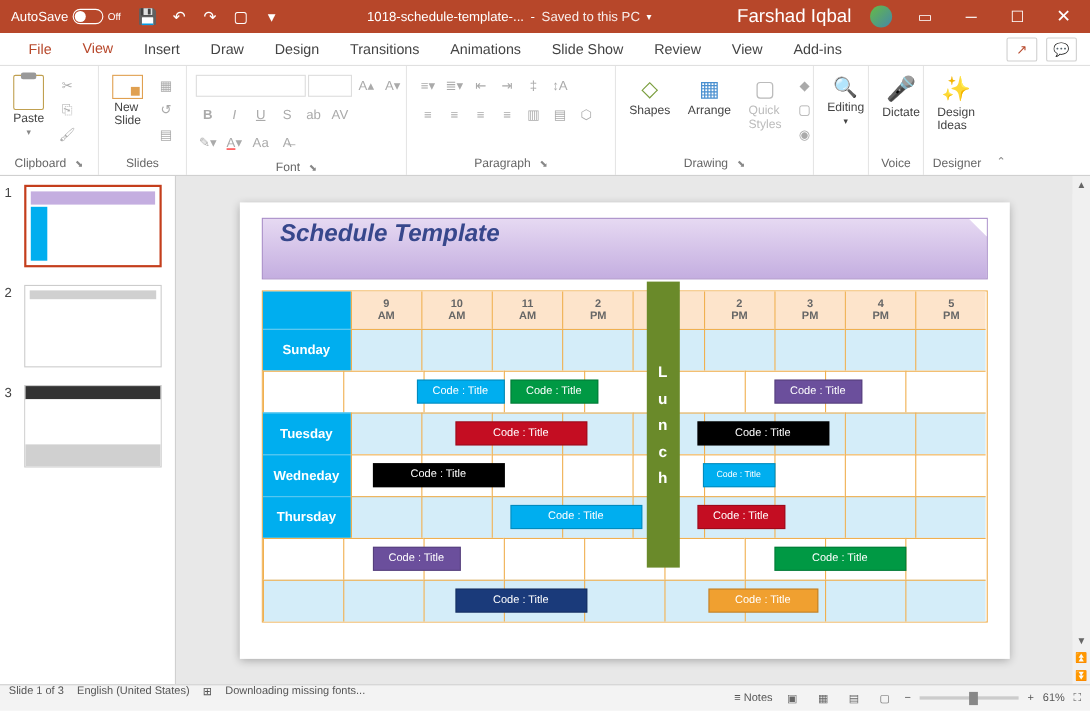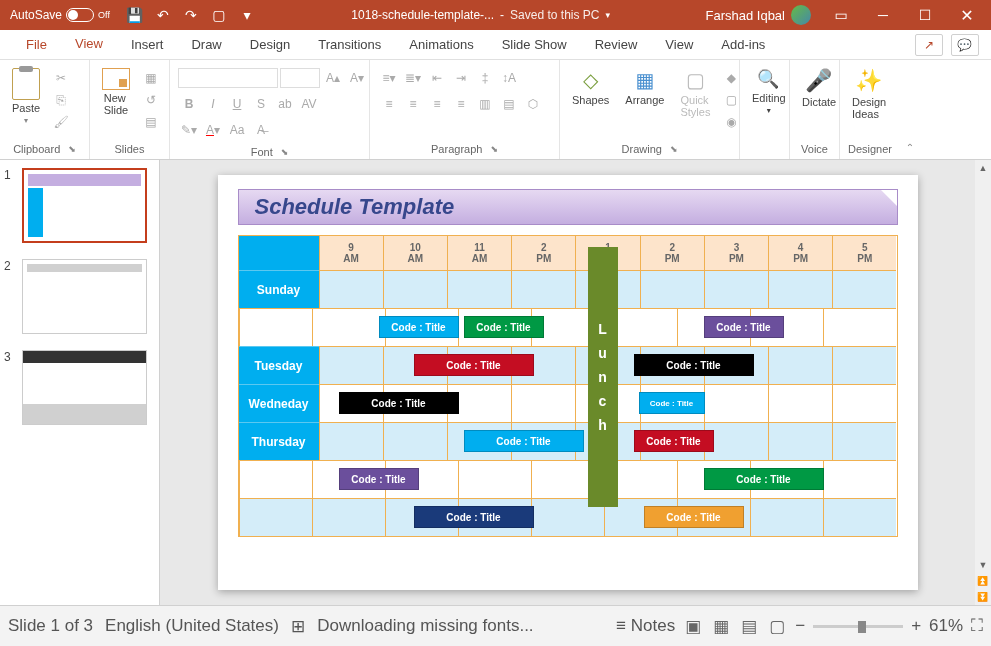--- a/index.html
+++ b/index.html
@@ -14,7 +14,7 @@
 .titlebar .winctrl{display:flex;align-items:center;gap:2px}
 .winbtn{width:40px;height:30px;display:flex;align-items:center;justify-content:center;font-size:14px}
 .winbtn.close{font-size:16px}
-.username{display:flex;align-items:center;gap:6px;font-size:13px;padding:0 10px}
+.username{display:flex;align-items:center;gap:17px;font-size:17px;padding:0 10px}
 .avatar{width:20px;height:20px;border-radius:50%;background:linear-gradient(135deg,#6b4 0%,#48a 100%)}
 .ribbontabs{height:30px;background:#fff;display:flex;align-items:center;padding:0 12px;gap:0;border-bottom:1px solid #e0e0e0}
 .ribbontabs .tab{padding:0 14px;height:34px;display:flex;align-items:center;font-size:13px;color:#444;cursor:pointer}

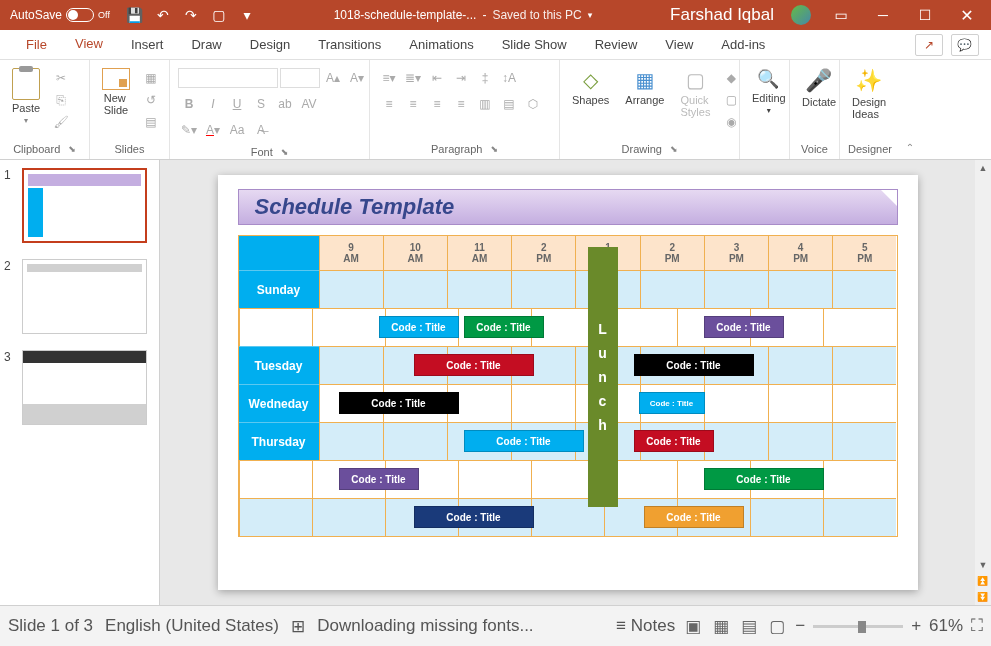--- a/index.html
+++ b/index.html
@@ -47,7 +47,7 @@
 .scroll-track{flex:1;background:#f0f0f0}
 .scroll-arrow{height:16px;display:flex;align-items:center;justify-content:center;font-size:9px;color:#666}
 .slide{width:700px;height:415px;background:#fff;box-shadow:0 2px 8px rgba(0,0,0,0.3);position:relative}
-.slide-title{margin:14px 20px 10px;height:36px;background:linear-gradient(180deg,#e6d9f2 0%,#c4aee0 100%);border:1px solid #a88cc8;display:flex;align-items:center;padding:0 16px;position:relative}
+.slide-title{margin:14px 20px 10px;height:56px;background:linear-gradient(180deg,#e6d9f2 0%,#c4aee0 100%);border:1px solid #a88cc8;display:flex;padding:0 16px;position:relative}
 .slide-title::after{content:"";position:absolute;right:0;top:0;border-style:solid;border-width:0 16px 16px 0;border-color:transparent #fff transparent transparent}
 .slide-title span{font-size:22px;font-weight:700;color:#37478c;font-style:italic}
 .schedule{margin:0 20px;border:1px solid #f0b050}

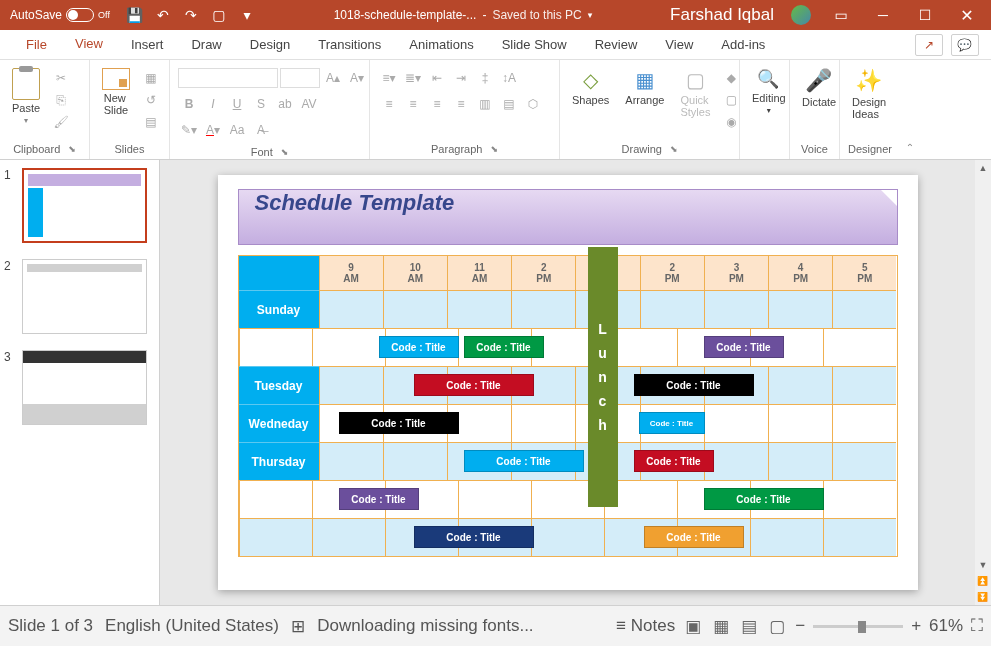--- a/index.html
+++ b/index.html
@@ -59,7 +59,7 @@
 .sched-cell{flex:1;border-left:1px solid #f0b050;border-top:1px solid #f0b050}
 .sched-row.light .sched-cell{background:#d4edf9}
 .sched-row.white .sched-cell{background:#fff}
-.block{position:absolute;height:22px;display:flex;align-items:center;justify-content:center;color:#fff;font-size:10px;font-weight:700;border:1px solid rgba(0,0,0,0.2);top:8px}
+.block{position:absolute;height:22px;display:flex;align-items:center;justify-content:center;color:#fff;font-size:10px;font-weight:400;border:1px solid rgba(0,0,0,0.2);top:8px}
 .lunch{position:absolute;left:370px;top:72px;width:30px;height:260px;background:#6a8a2a;color:#fff;display:flex;flex-direction:column;align-items:center;justify-content:center;font-size:14px;font-weight:700;gap:8px}
 .statusbar{height:41px;background:#f3f3f3;border-top:1px solid #d0d0d0;display:flex;align-items:center;font-size:17px;color:#555;padding:0 8px;gap:12px}
 .statusbar .right{margin-left:auto;display:flex;align-items:center;gap:8px}

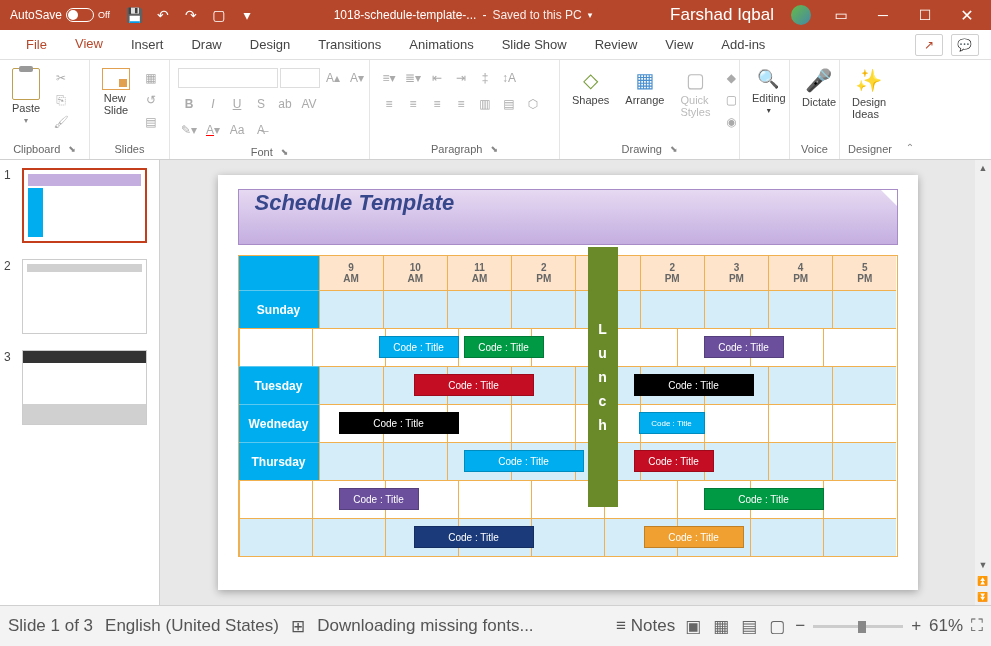--- a/index.html
+++ b/index.html
@@ -61,7 +61,7 @@
 .sched-row.white .sched-cell{background:#fff}
 .block{position:absolute;height:22px;display:flex;align-items:center;justify-content:center;color:#fff;font-size:10px;font-weight:400;border:1px solid rgba(0,0,0,0.2);top:8px}
 .lunch{position:absolute;left:370px;top:72px;width:30px;height:260px;background:#6a8a2a;color:#fff;display:flex;flex-direction:column;align-items:center;justify-content:center;font-size:14px;font-weight:700;gap:8px}
-.statusbar{height:41px;background:#f3f3f3;border-top:1px solid #d0d0d0;display:flex;align-items:center;font-size:17px;color:#555;padding:0 8px;gap:12px}
+.statusbar{height:24px;background:#f3f3f3;border-top:1px solid #d0d0d0;display:flex;font-size:10px;color:#555;padding:0 8px;gap:12px}
 .statusbar .right{margin-left:auto;display:flex;align-items:center;gap:8px}
 .view-btn{width:20px;height:16px;display:flex;align-items:center;justify-content:center;color:#666}
 .zoom-slider{width:90px;height:3px;background:#ccc;position:relative}

